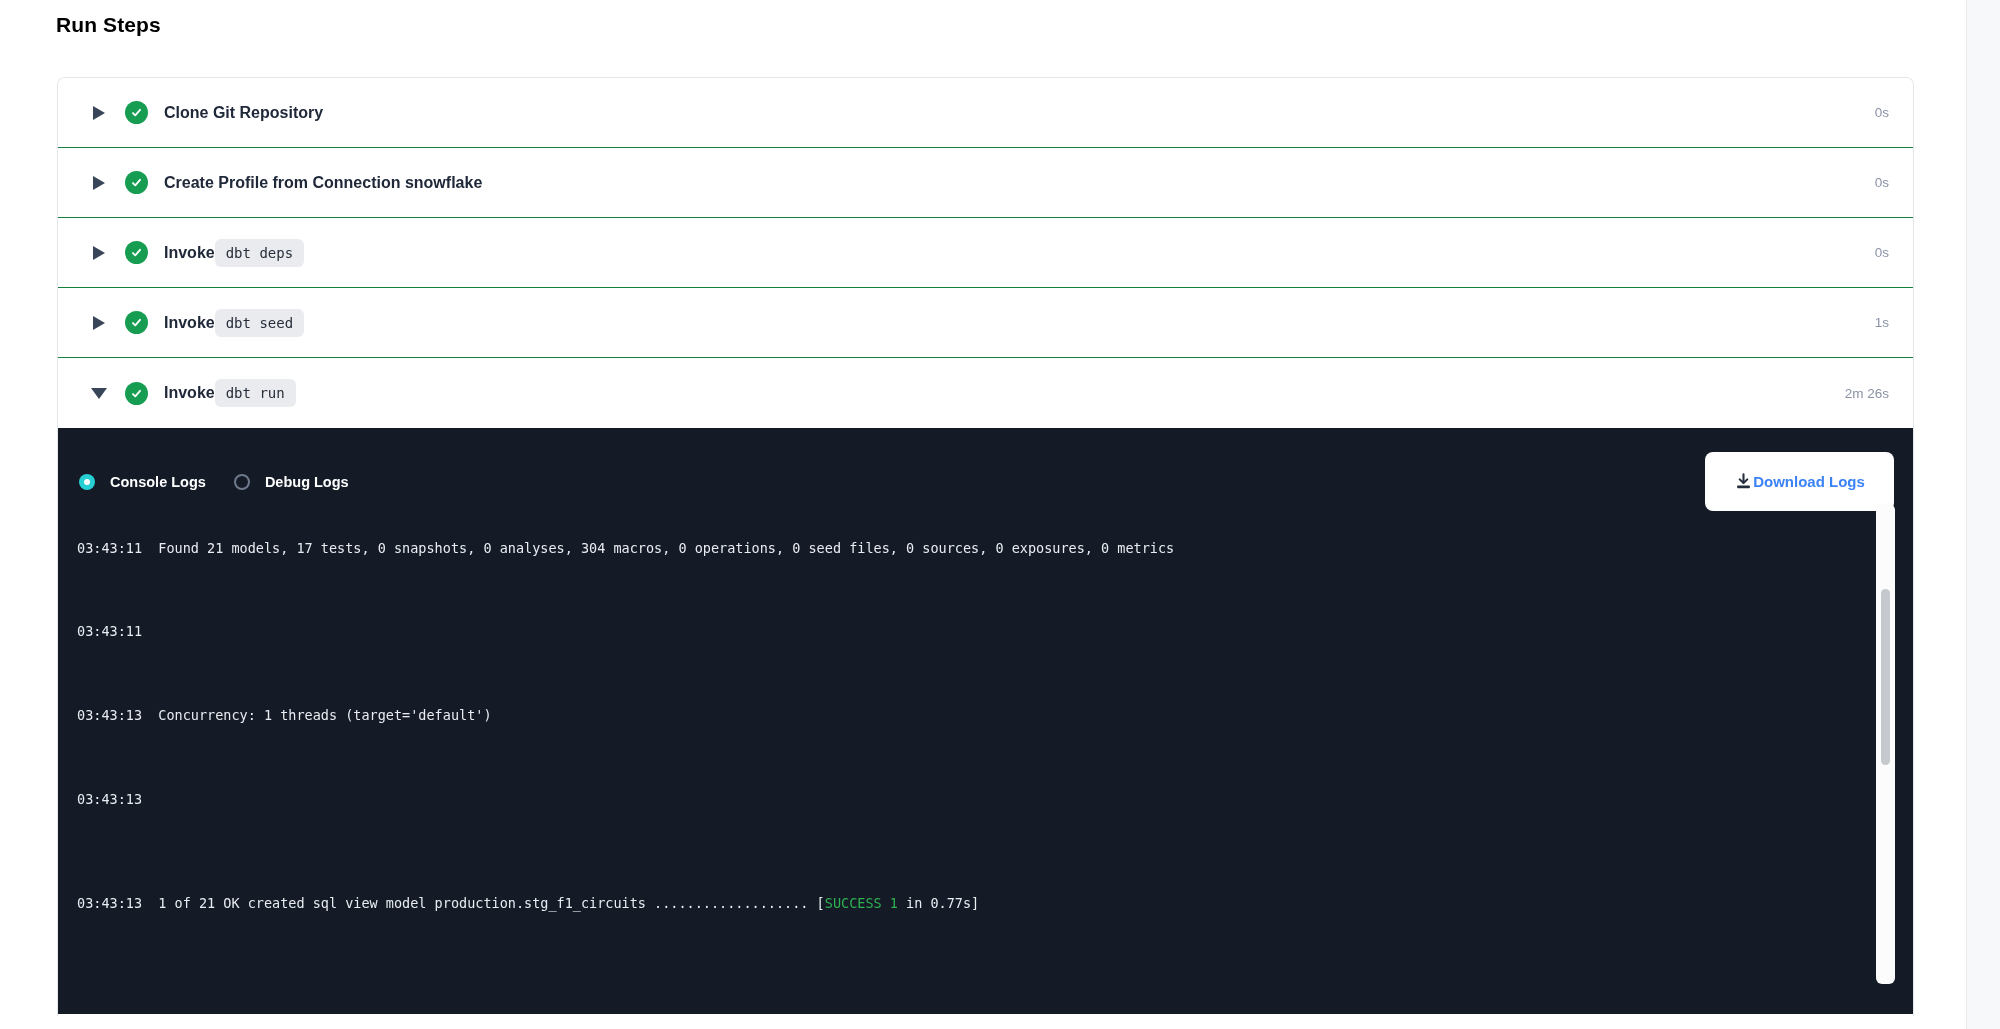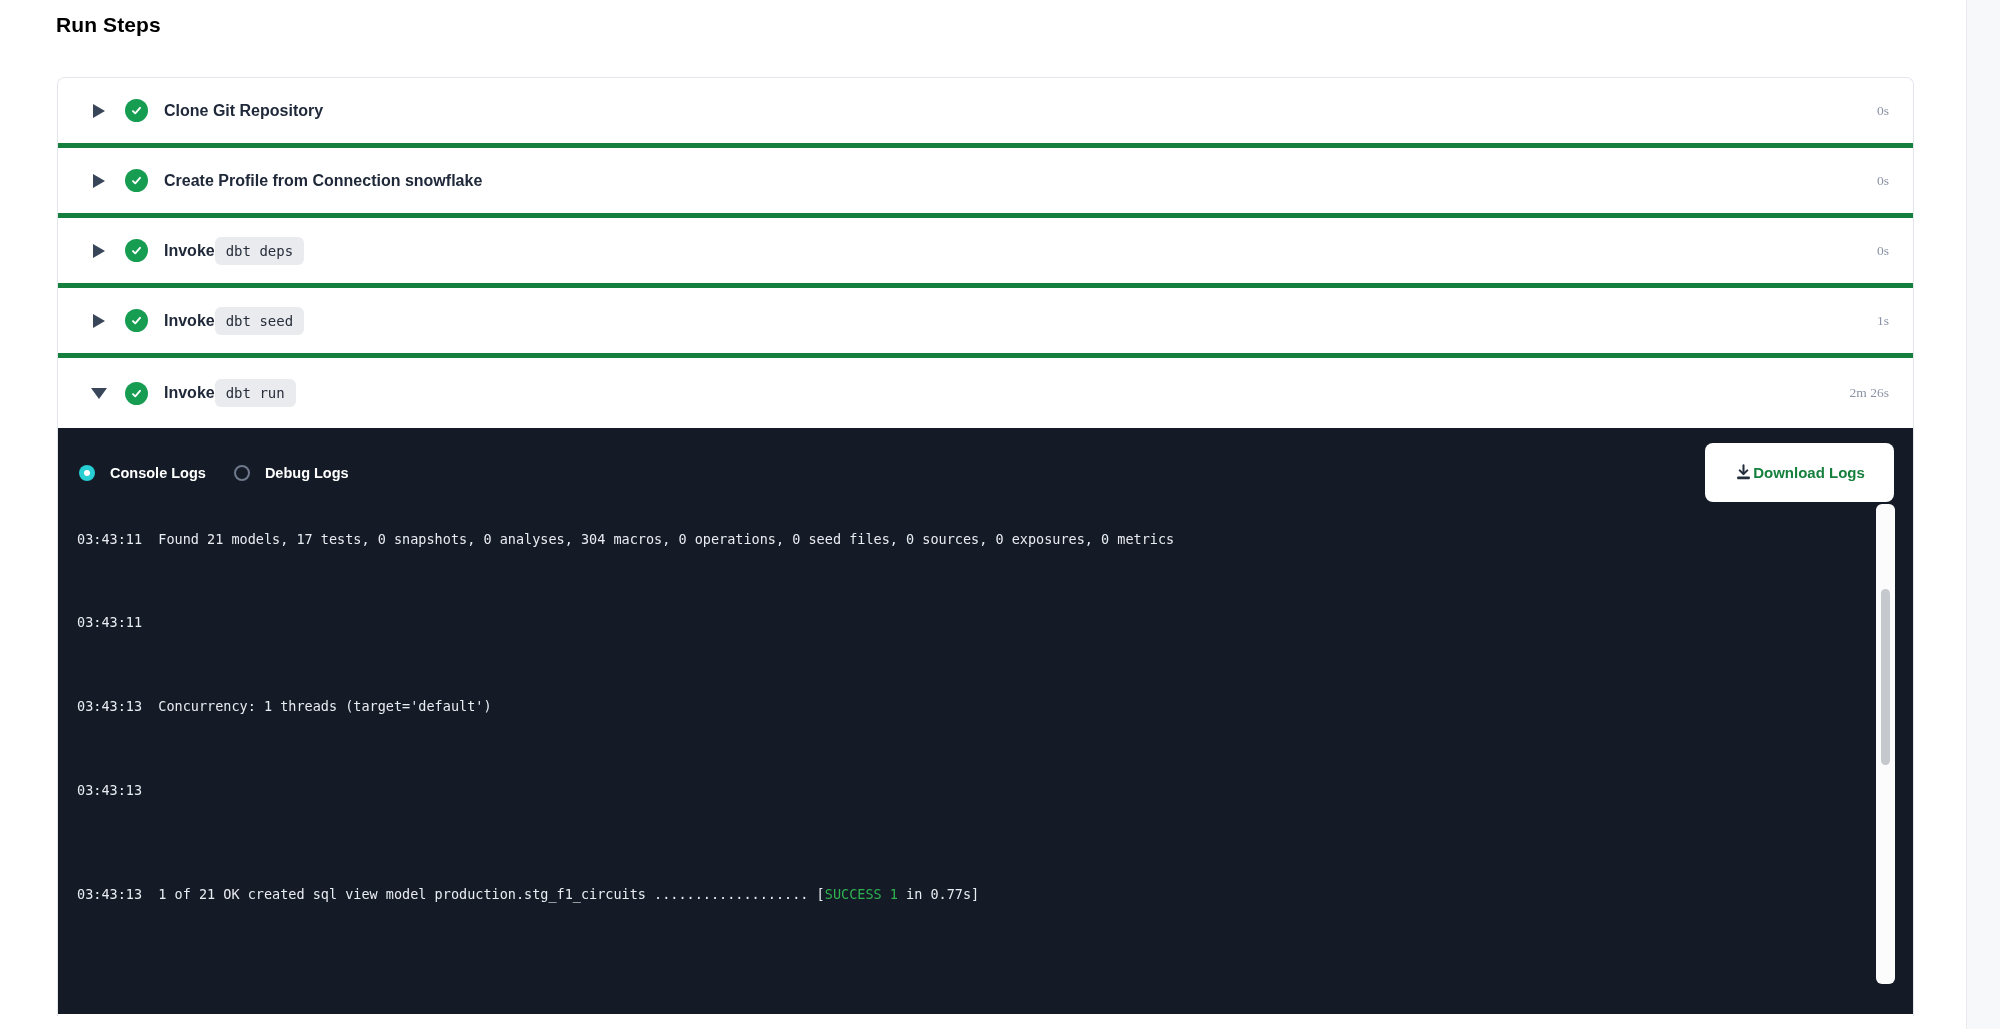--- a/index.html
+++ b/index.html
@@ -35,7 +35,7 @@
     height: 70px;
     display: flex; align-items: center;
     padding: 0 24px 0 32px;
-    border-bottom: 5px solid #15803d;
+    border-bottom: 1px solid #15803d;
     background: #ffffff;
     cursor: pointer;
   }

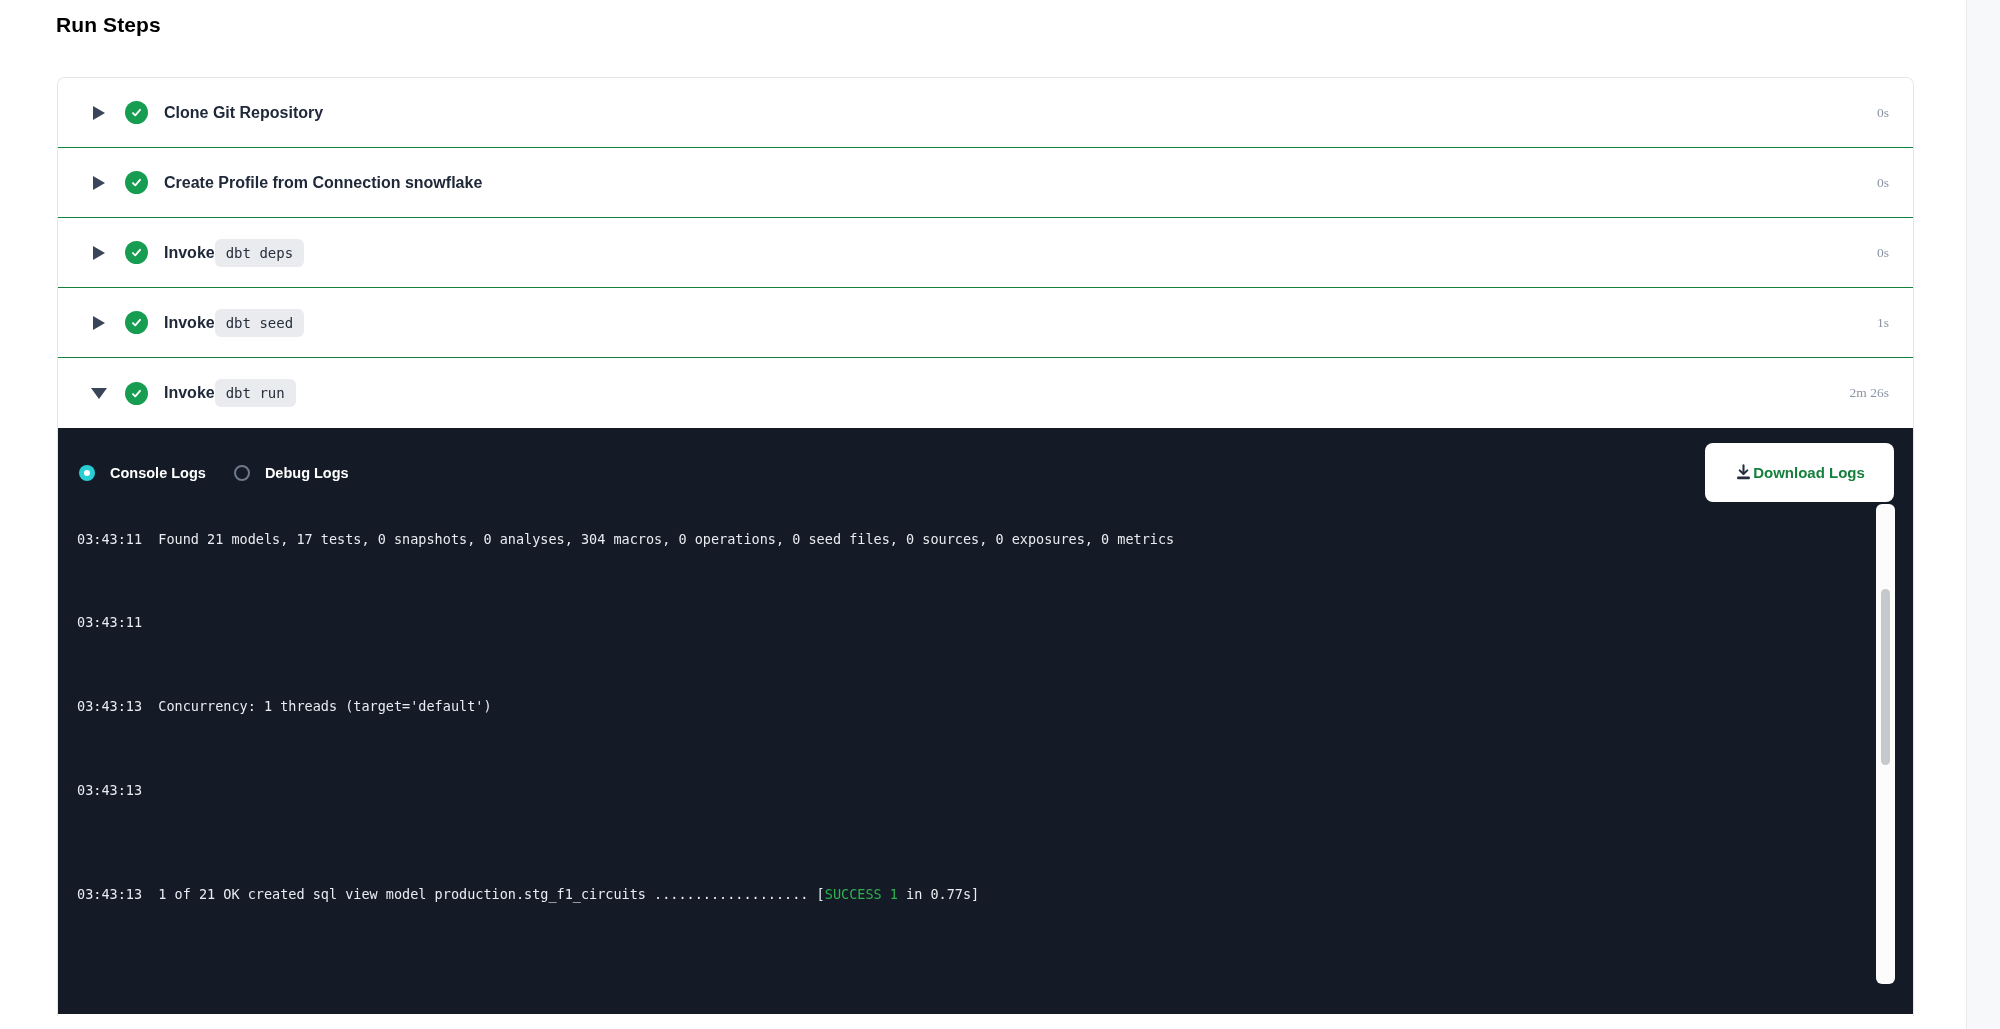--- a/index.html
+++ b/index.html
@@ -67,7 +67,7 @@
     background: #e9ebee; border-radius: 6px;
     padding: 4px 11px; line-height: 20px;
   }
-  .step-duration { margin-left: auto; font-size: 13.5px; color: #8a93a5; font-family: Liberation Serif, serif; }
+  .step-duration { margin-left: auto; font-size: 13.5px; color: #8a93a5; }
 
   .log-panel {
     position: relative;

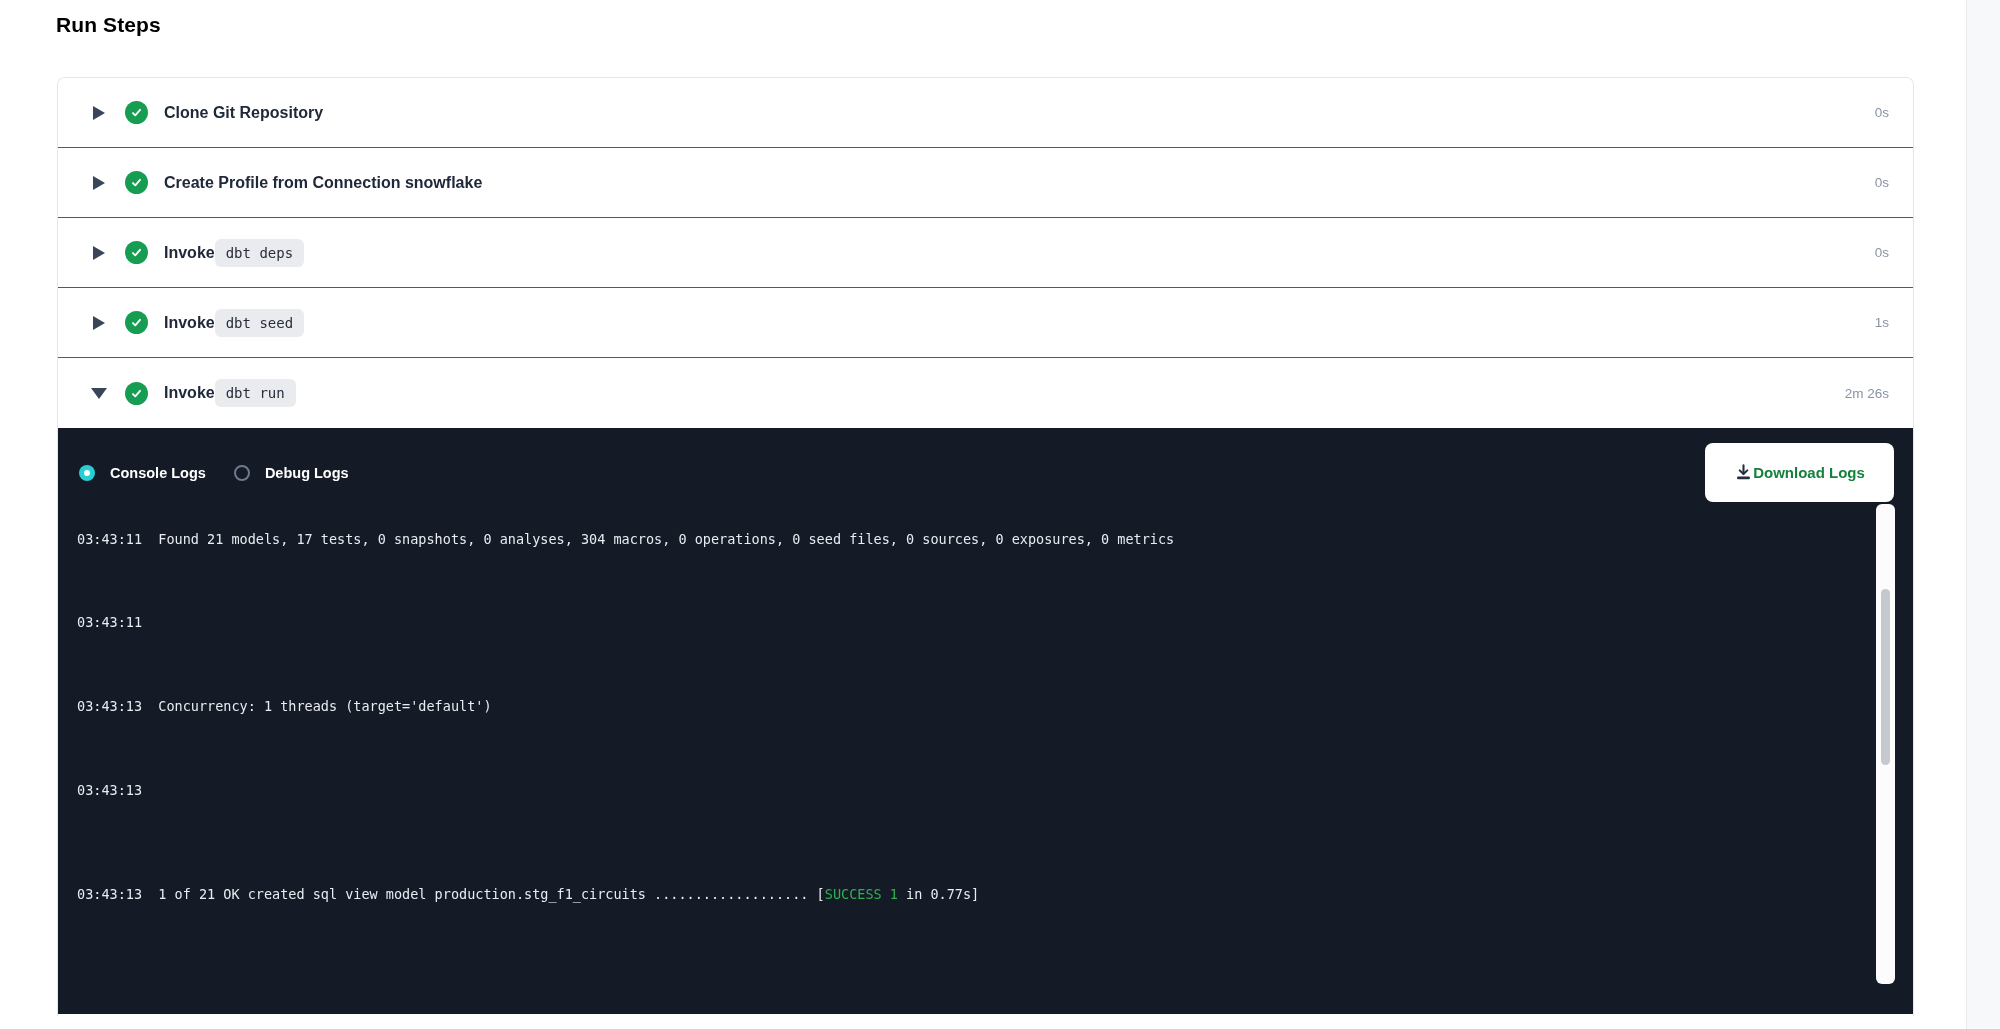--- a/index.html
+++ b/index.html
@@ -73,7 +73,7 @@
     position: relative;
     height: 586px;
     background: var(--terminal-bg, #141a26);
-    padding-top: 21px;
+    padding-top: 30px;
   }
   .panel-header {
     height: 47px;

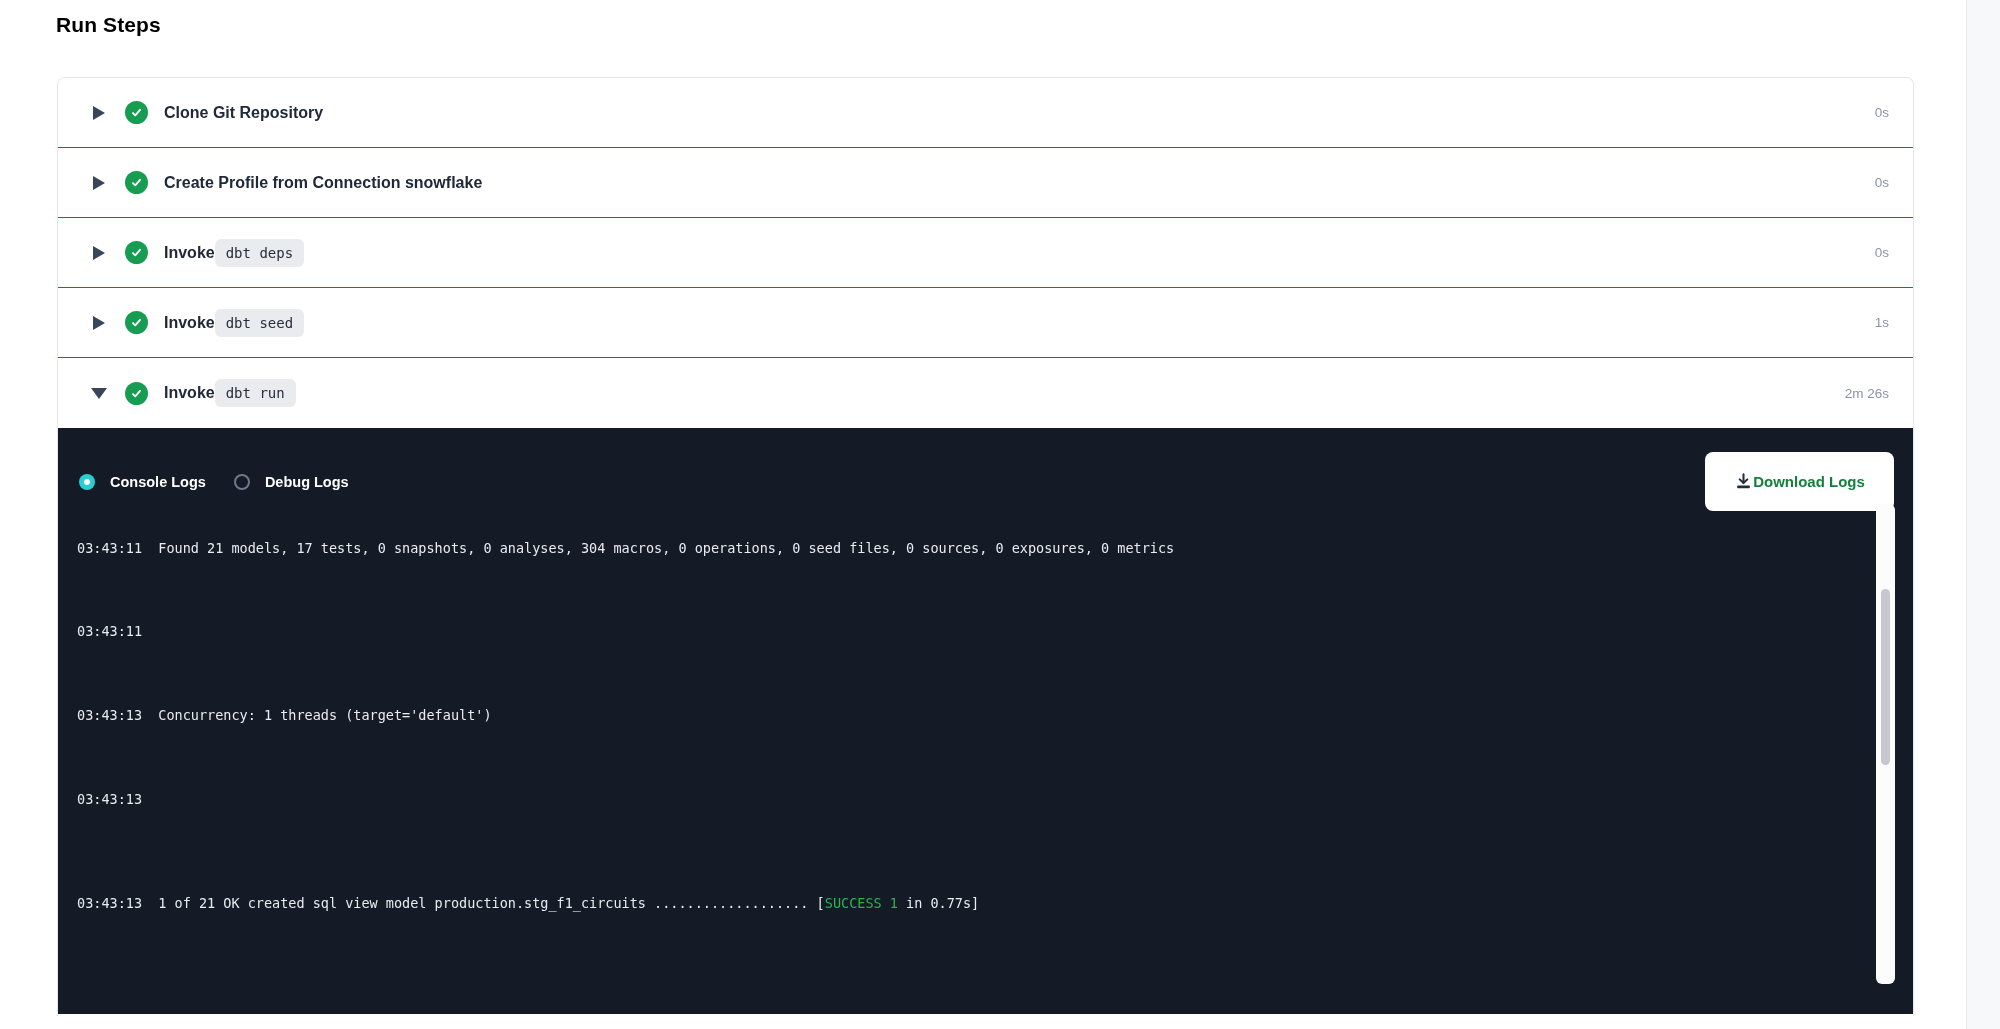--- a/index.html
+++ b/index.html
@@ -94,7 +94,7 @@
   .download-btn {
     margin-left: auto;
     height: 59px; width: 189px;
-    background: #ffffff; color: #15803d;
+    background: #ffffff; color: #3b82f6;
     border: none; border-radius: 8px;
     display: flex; align-items: center; justify-content: center;
     font-family: "Liberation Sans", sans-serif;

